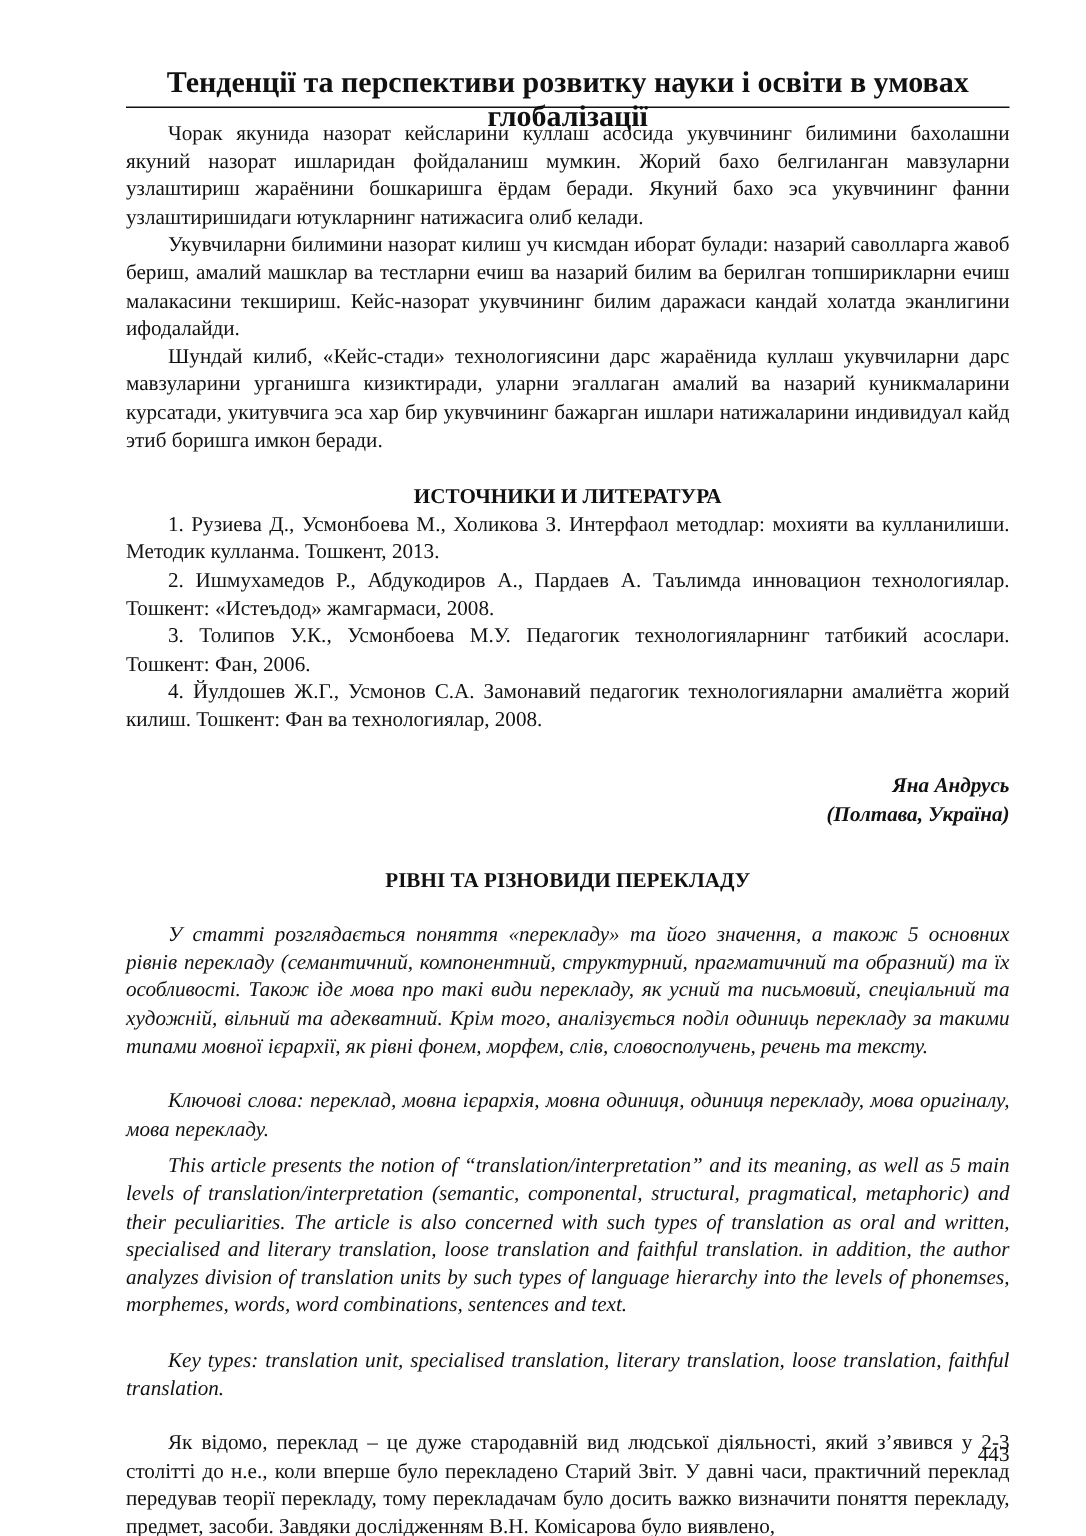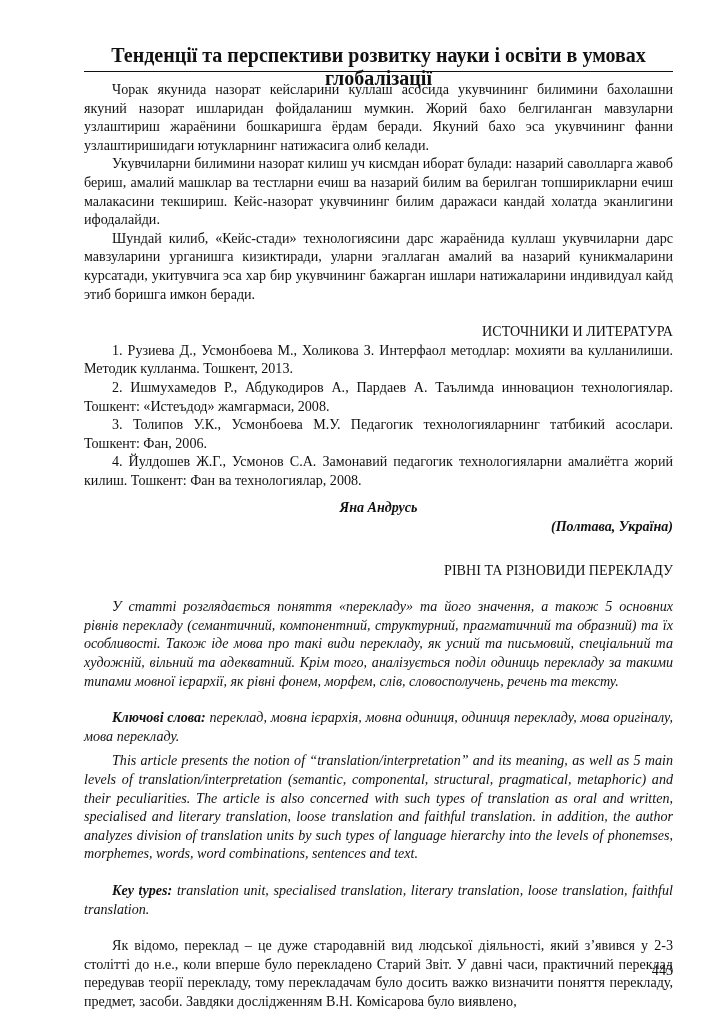--- a/index.html
+++ b/index.html
@@ -19,7 +19,7 @@
     }
     .content { position: absolute; top: 80px; left: 0; width: 589px; font-size: 14.1px; line-height: 18.6px; }
     p { margin: 0; text-align: justify; text-indent: 28px; }
-    .h-center { text-align: right; font-weight: normal; text-indent: 0; }
+    .h-center { text-align: center; font-weight: bold; text-indent: 0; }
     .refs-title { margin-top: 19px; }
     .udk { font-weight: bold; text-indent: 0; margin-top: 43px; }
     .author { text-align: right; font-weight: bold; font-style: italic; text-indent: 0; }

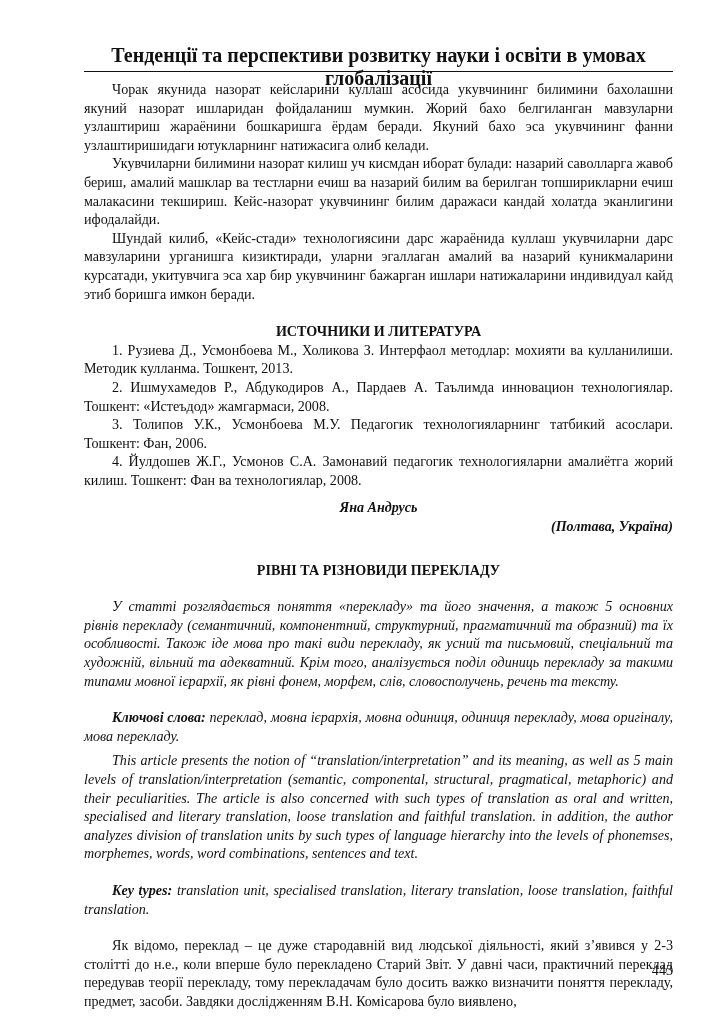--- a/index.html
+++ b/index.html
@@ -23,7 +23,7 @@
     .refs-title { margin-top: 19px; }
     .udk { font-weight: bold; text-indent: 0; margin-top: 43px; }
     .author { text-align: right; font-weight: bold; font-style: italic; text-indent: 0; }
-    .author-name { margin-top: 9px; text-align: center; }
+    .author-name { margin-top: 26px; }
     .article-title { margin-top: 25px; }
     .abstract { font-style: italic; margin-top: 18px; }
     .kw-label { font-weight: bold; }

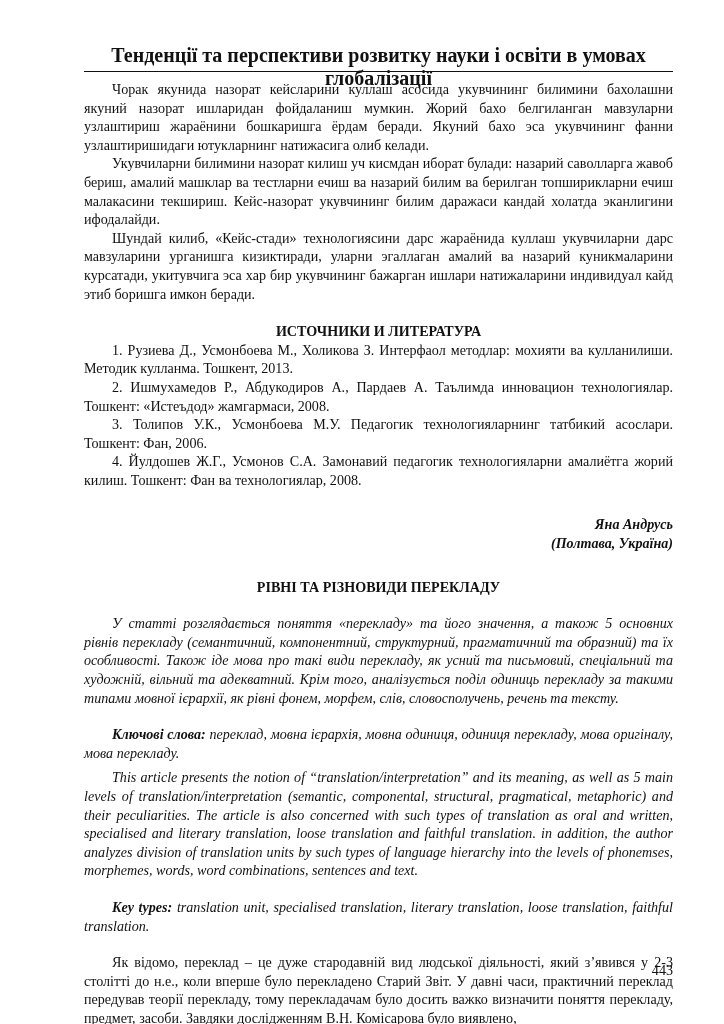--- a/index.html
+++ b/index.html
@@ -26,7 +26,7 @@
     .author-name { margin-top: 26px; }
     .article-title { margin-top: 25px; }
     .abstract { font-style: italic; margin-top: 18px; }
-    .kw-label { font-weight: bold; }
+    .kw-label { font-weight: normal; }
     .en-abstract { margin-top: 6px; }
     .body-start { margin-top: 18px; }
     .page-number {

